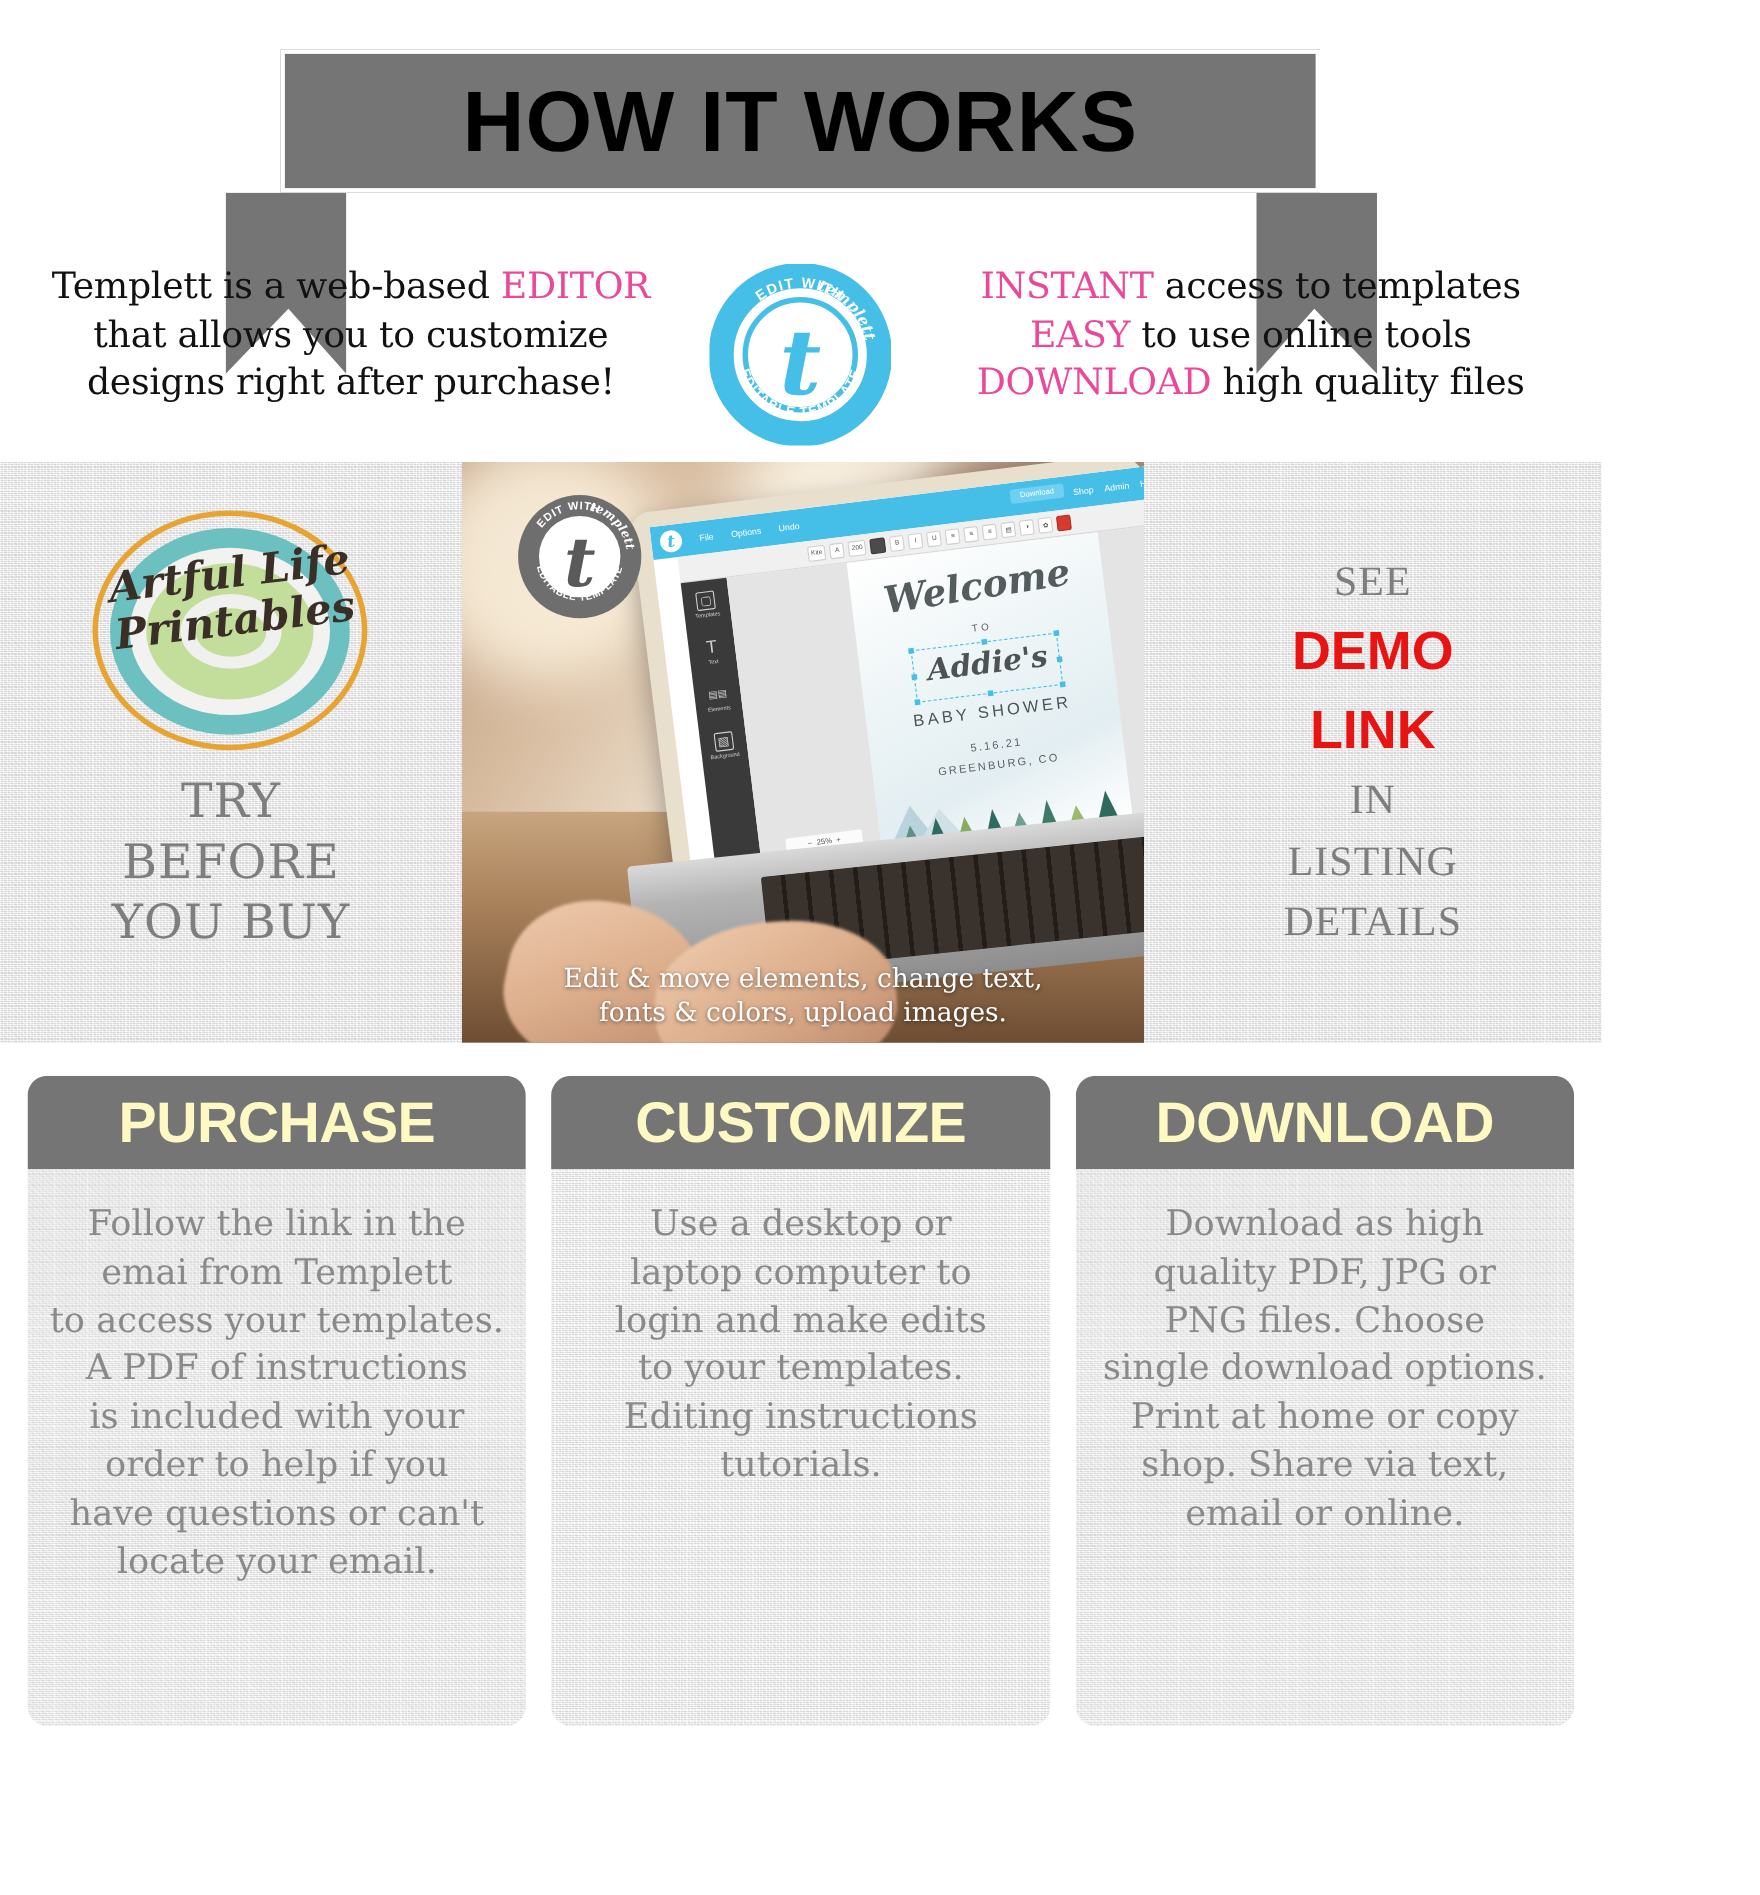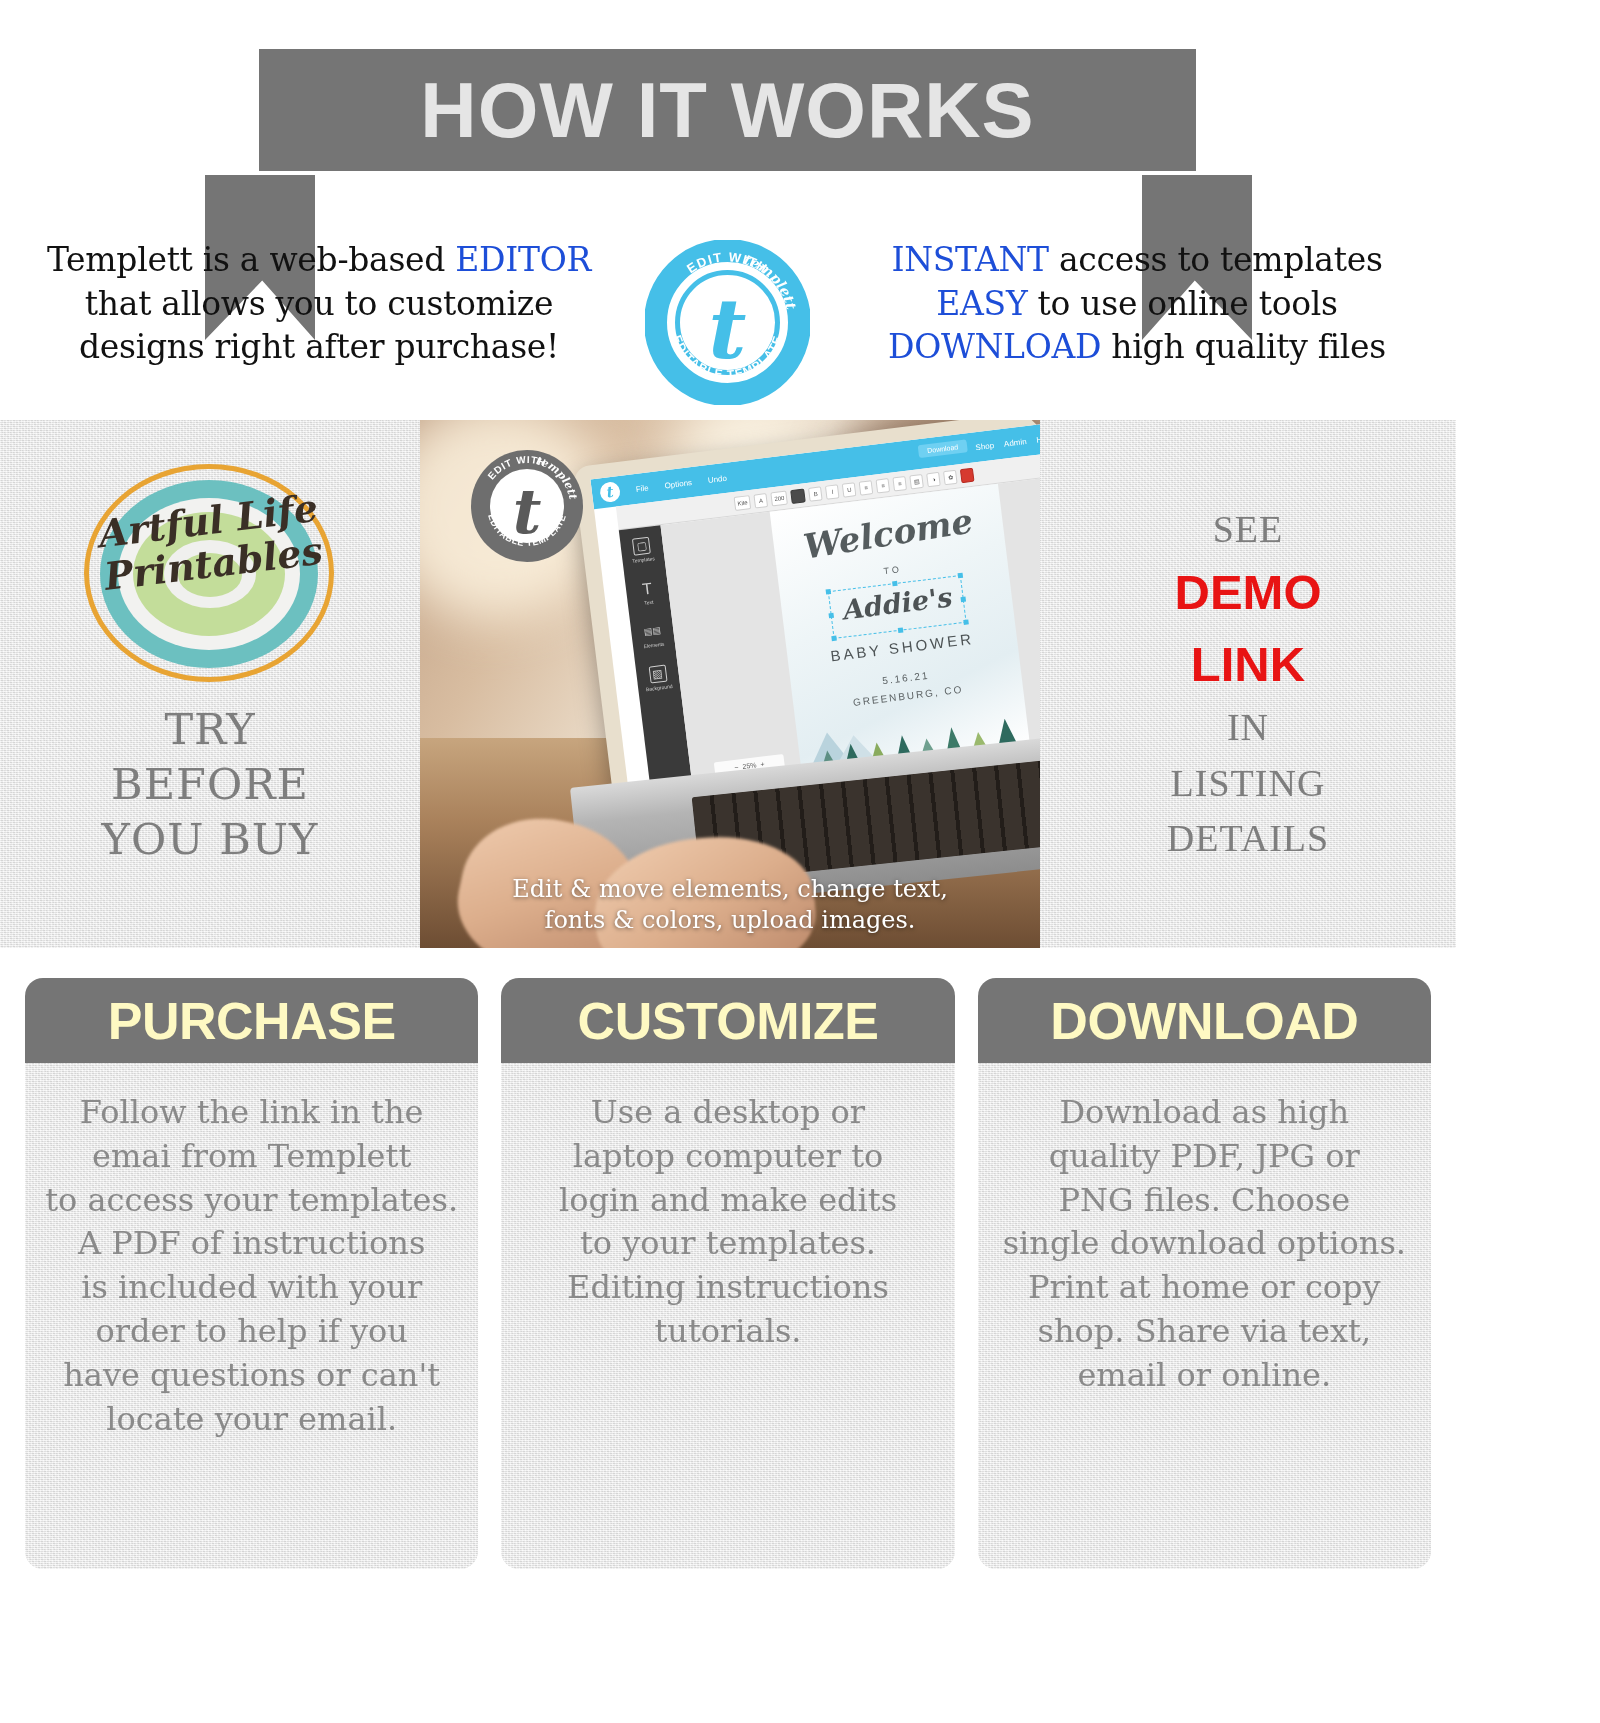--- a/index.html
+++ b/index.html
@@ -35,7 +35,7 @@
     display:flex; align-items:center; justify-content:center;
   }
   #ribbon-title {
-    color:#e5e5e5; font-family:"Liberation Sans", sans-serif;
+    color:#000000; font-family:"Liberation Sans", sans-serif;
     font-weight:bold; font-size:78px; letter-spacing:1px; line-height:1;
     white-space:nowrap;
   }

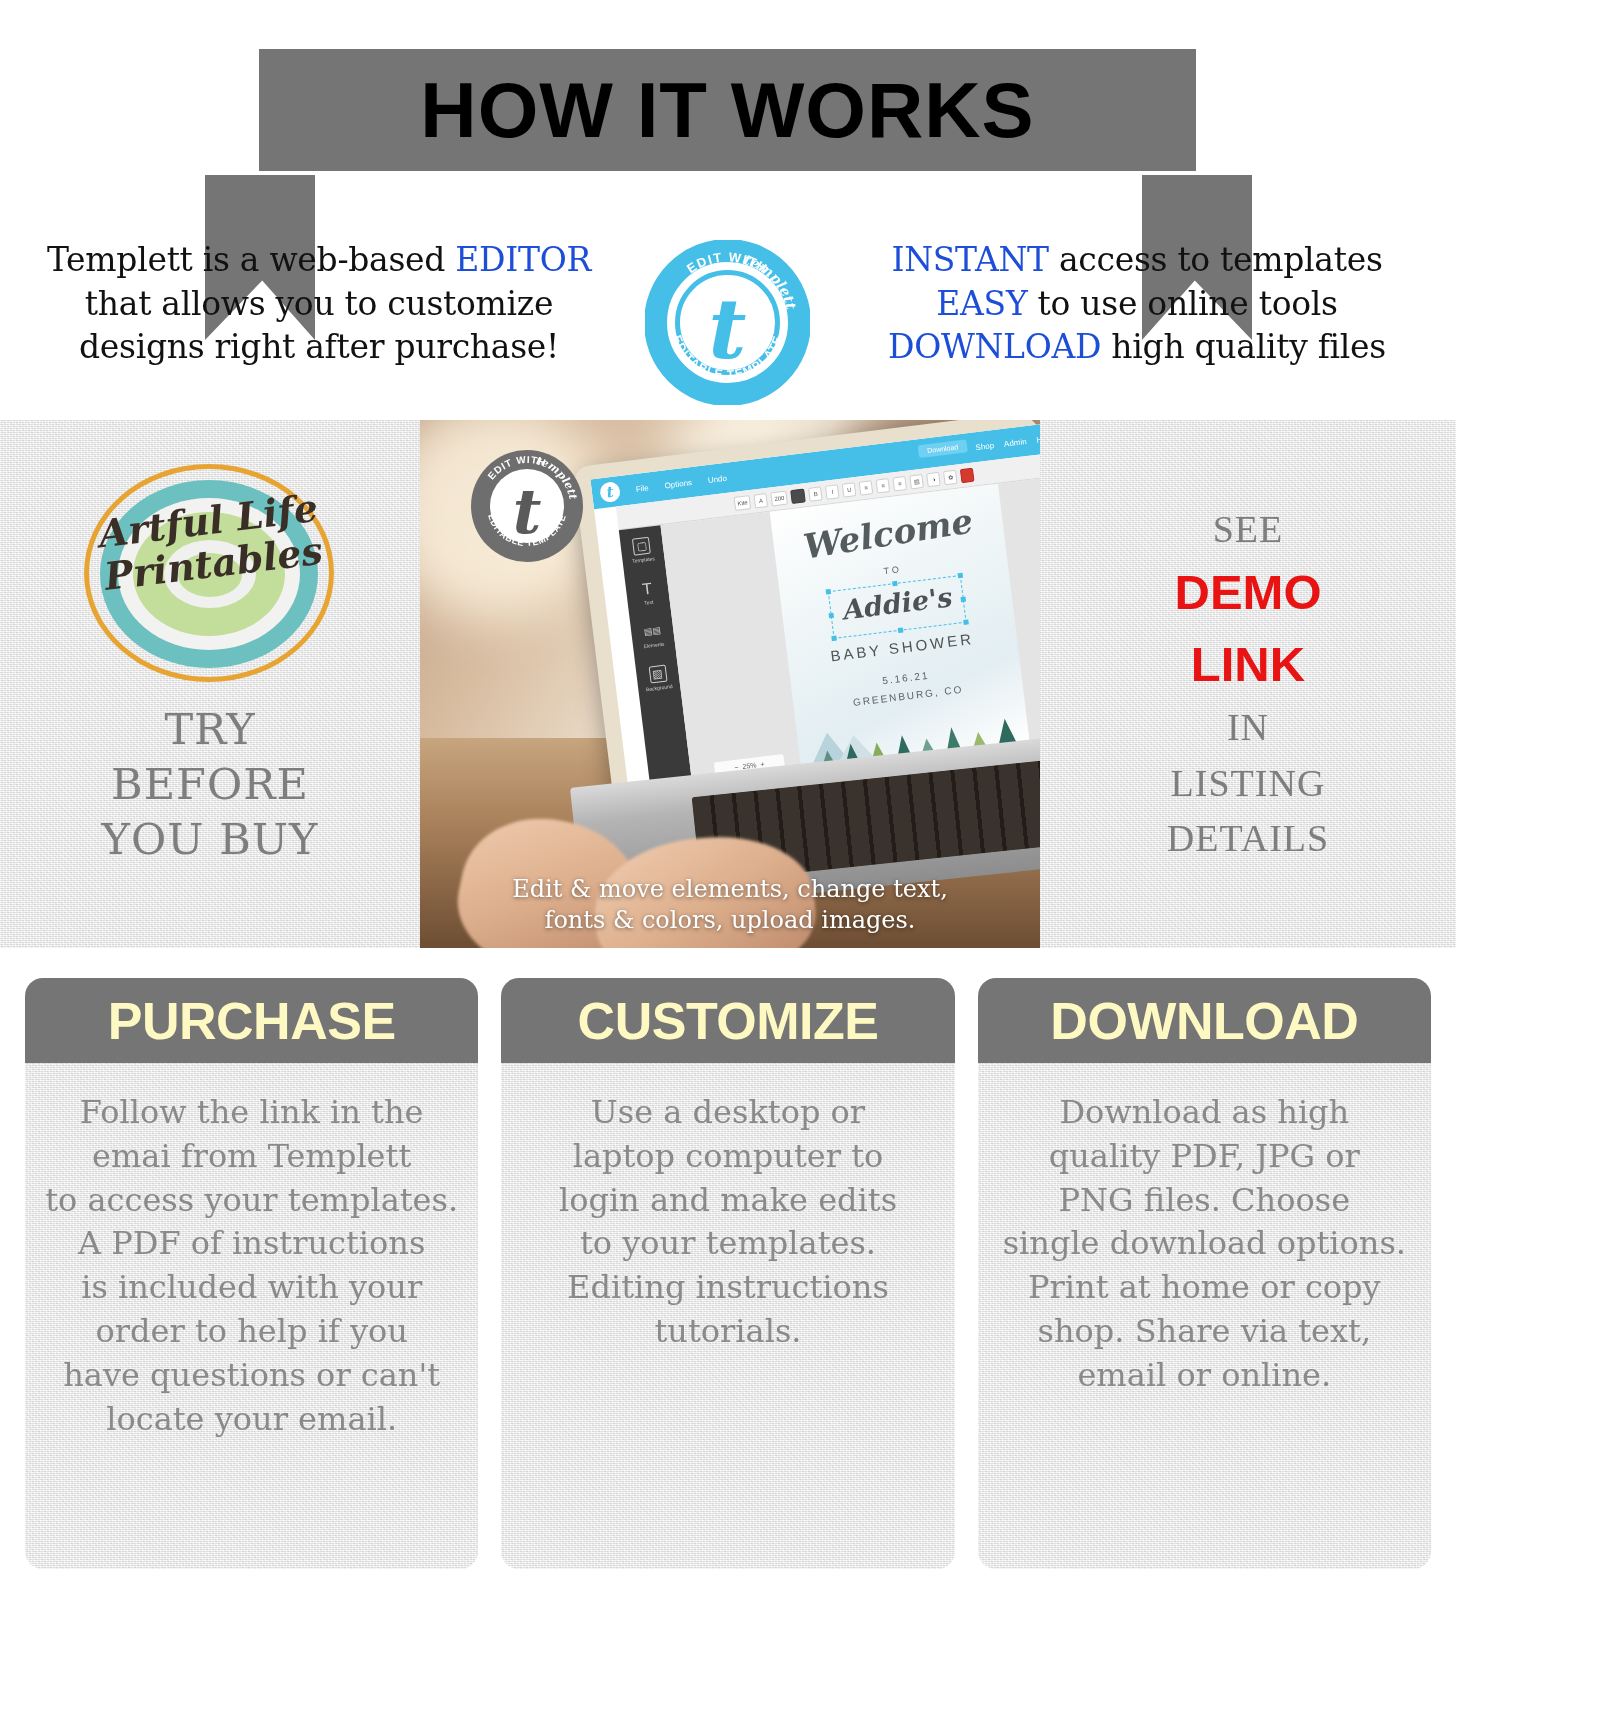--- a/index.html
+++ b/index.html
@@ -51,7 +51,7 @@
     font-size:33px; color:#111111; line-height:1.32; text-align:center;
     font-family:"DejaVu Serif", serif; letter-spacing:-0.3px;
   }
-  .hl { color:#1d4ed8; }
+  .hl { color:#ec4899; }
 
   
   #templett-badge-blue {

